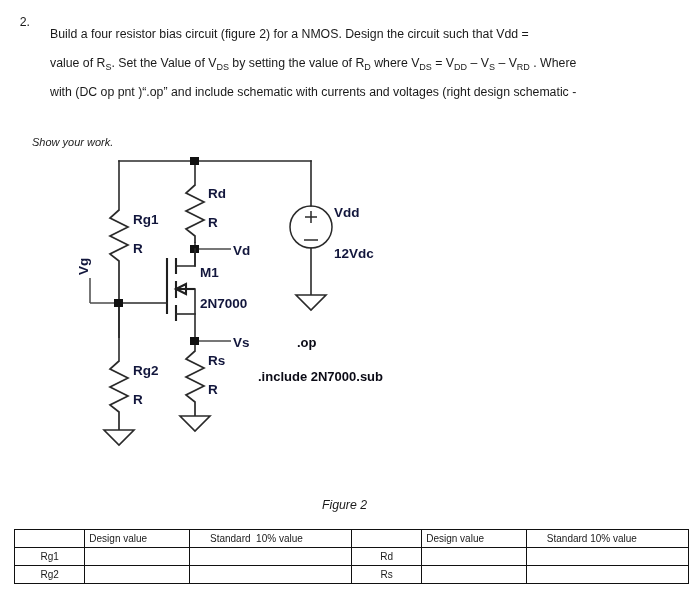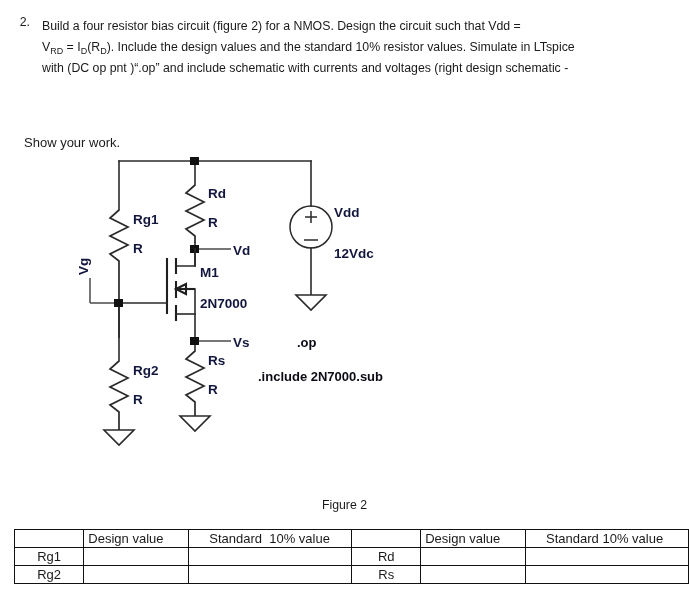--- a/index.html
+++ b/index.html
@@ -42,7 +42,7 @@
     text-align: left;
   }
   .q-body p {
-    margin: 4px;
+    margin: 12px;
     white-space: nowrap;
   }
   .q-last {

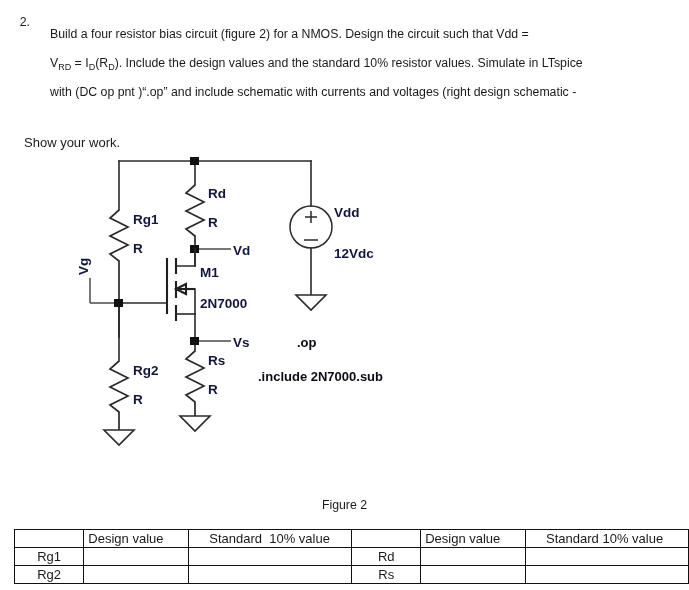--- a/index.html
+++ b/index.html
@@ -180,6 +180,7 @@
     <div class="q-number">2.</div>
     <div class="q-body">
       <p>Build a four resistor bias circuit (figure 2) for a NMOS.  Design the circuit such that Vdd =</p>
+      <p>value of R<sub>S</sub>. Set the Value of V<sub>DS</sub> by setting the value of R<sub>D</sub> where V<sub>DS</sub> = V<sub>DD</sub> – V<sub>S</sub> – V<sub>RD</sub> . Where</p>
       <p>V<sub>RD</sub> = I<sub>D</sub>(R<sub>D</sub>). Include the design values and the standard 10% resistor values. Simulate in LTspice</p>
       <p>with (DC op pnt )“.op” and include schematic with currents and voltages (right design schematic -</p>
     </div>

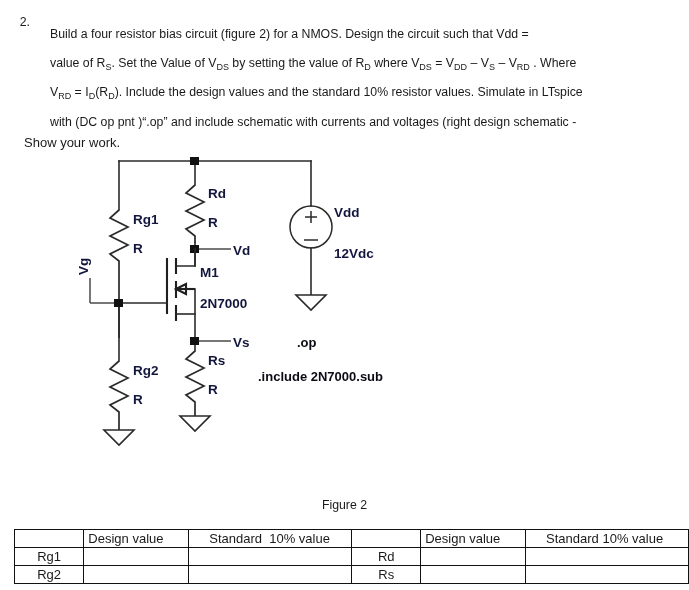--- a/index.html
+++ b/index.html
@@ -181,7 +181,6 @@
     <div class="q-body">
       <p>Build a four resistor bias circuit (figure 2) for a NMOS.  Design the circuit such that Vdd =</p>
       <p>value of R<sub>S</sub>. Set the Value of V<sub>DS</sub> by setting the value of R<sub>D</sub> where V<sub>DS</sub> = V<sub>DD</sub> – V<sub>S</sub> – V<sub>RD</sub> . Where</p>
-      <p>V<sub>RD</sub> = I<sub>D</sub>(R<sub>D</sub>). Include the design values and the standard 10% resistor values. Simulate in LTspice</p>
       <p>with (DC op pnt )“.op” and include schematic with currents and voltages (right design schematic -</p>
     </div>
   </div>

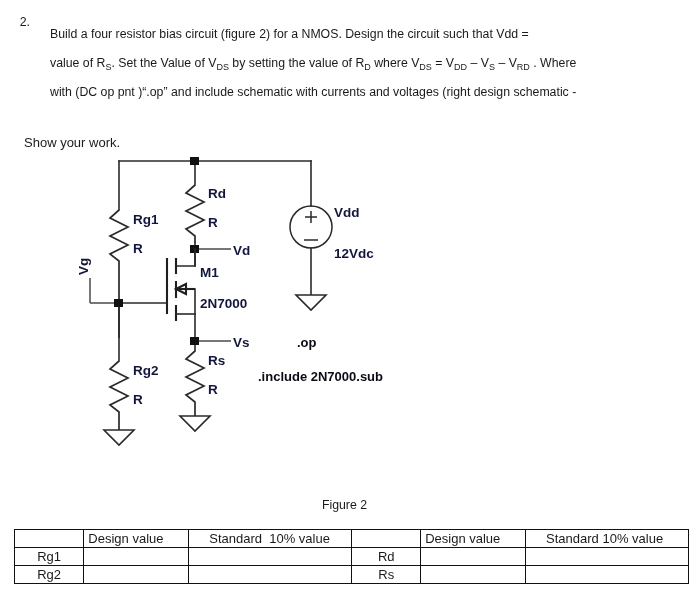--- a/index.html
+++ b/index.html
@@ -47,11 +47,12 @@
   }
   .q-last {
     position: absolute;
-    left: 24px;
+    left: 32px;
     top: 120px;
-    font-size: 13px;
+    font-size: 11px;
     line-height: 17.2px;
     white-space: nowrap;
+    font-style: italic;
   }
   sub {
     font-size: 9px;

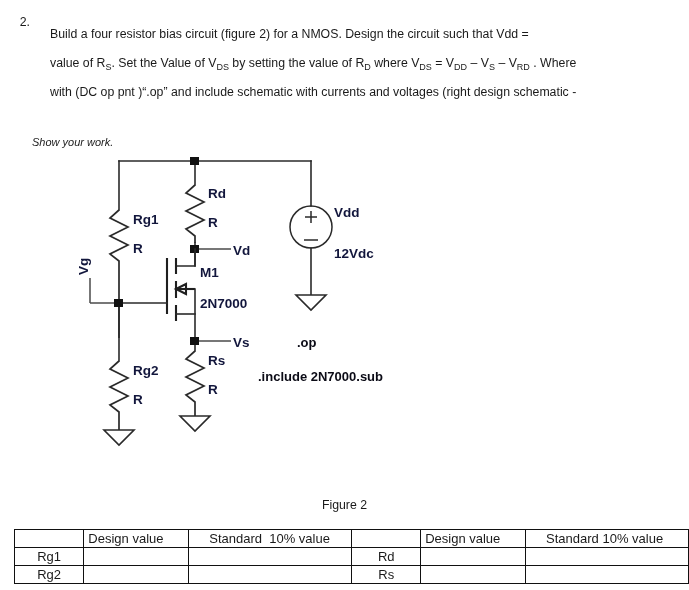--- a/index.html
+++ b/index.html
@@ -137,6 +137,7 @@
     width: 689px;
     text-align: center;
     font-size: 12.3px;
+    font-style: italic;
   }
 
   

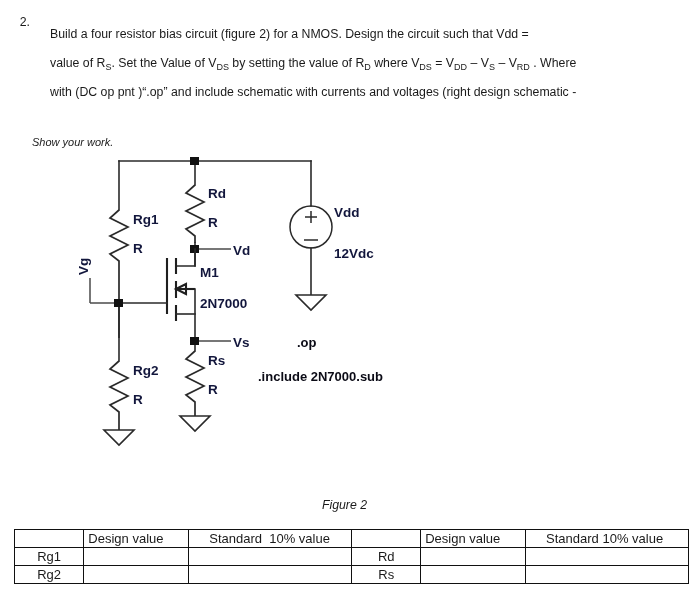--- a/index.html
+++ b/index.html
@@ -147,7 +147,7 @@
     top: 529px;
     border-collapse: collapse;
     table-layout: fixed;
-    font-size: 13px;
+    font-size: 10px;
   }
   #values-table td, #values-table th {
     border: 1px solid #111111;

